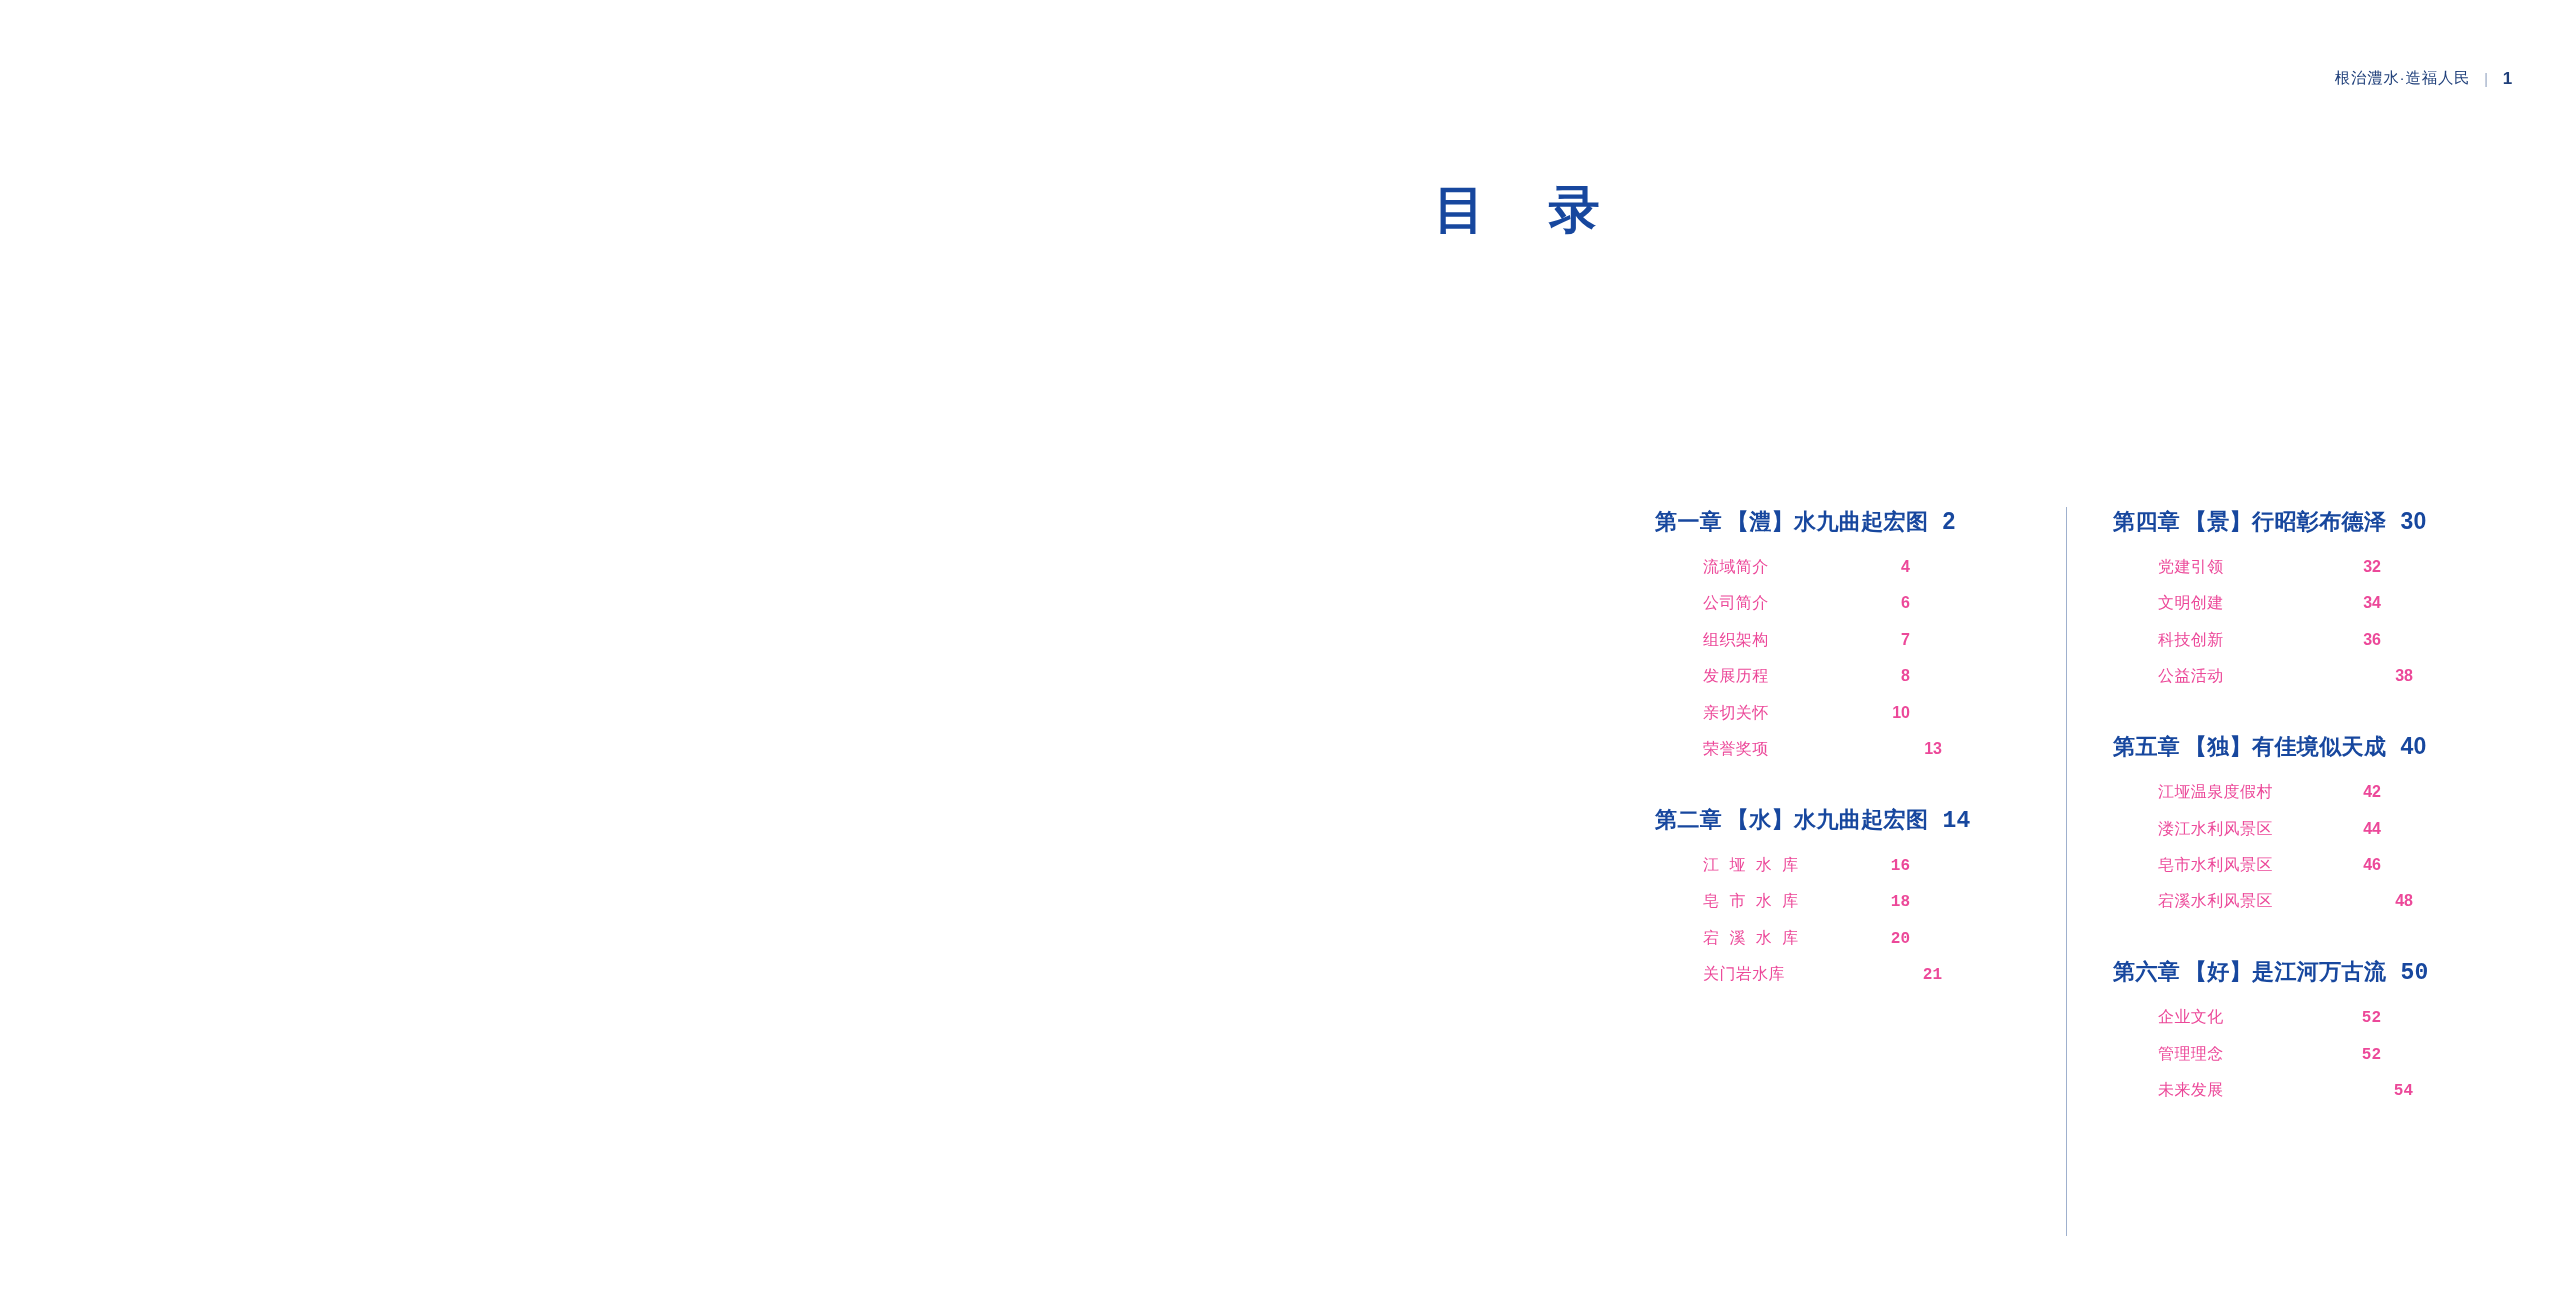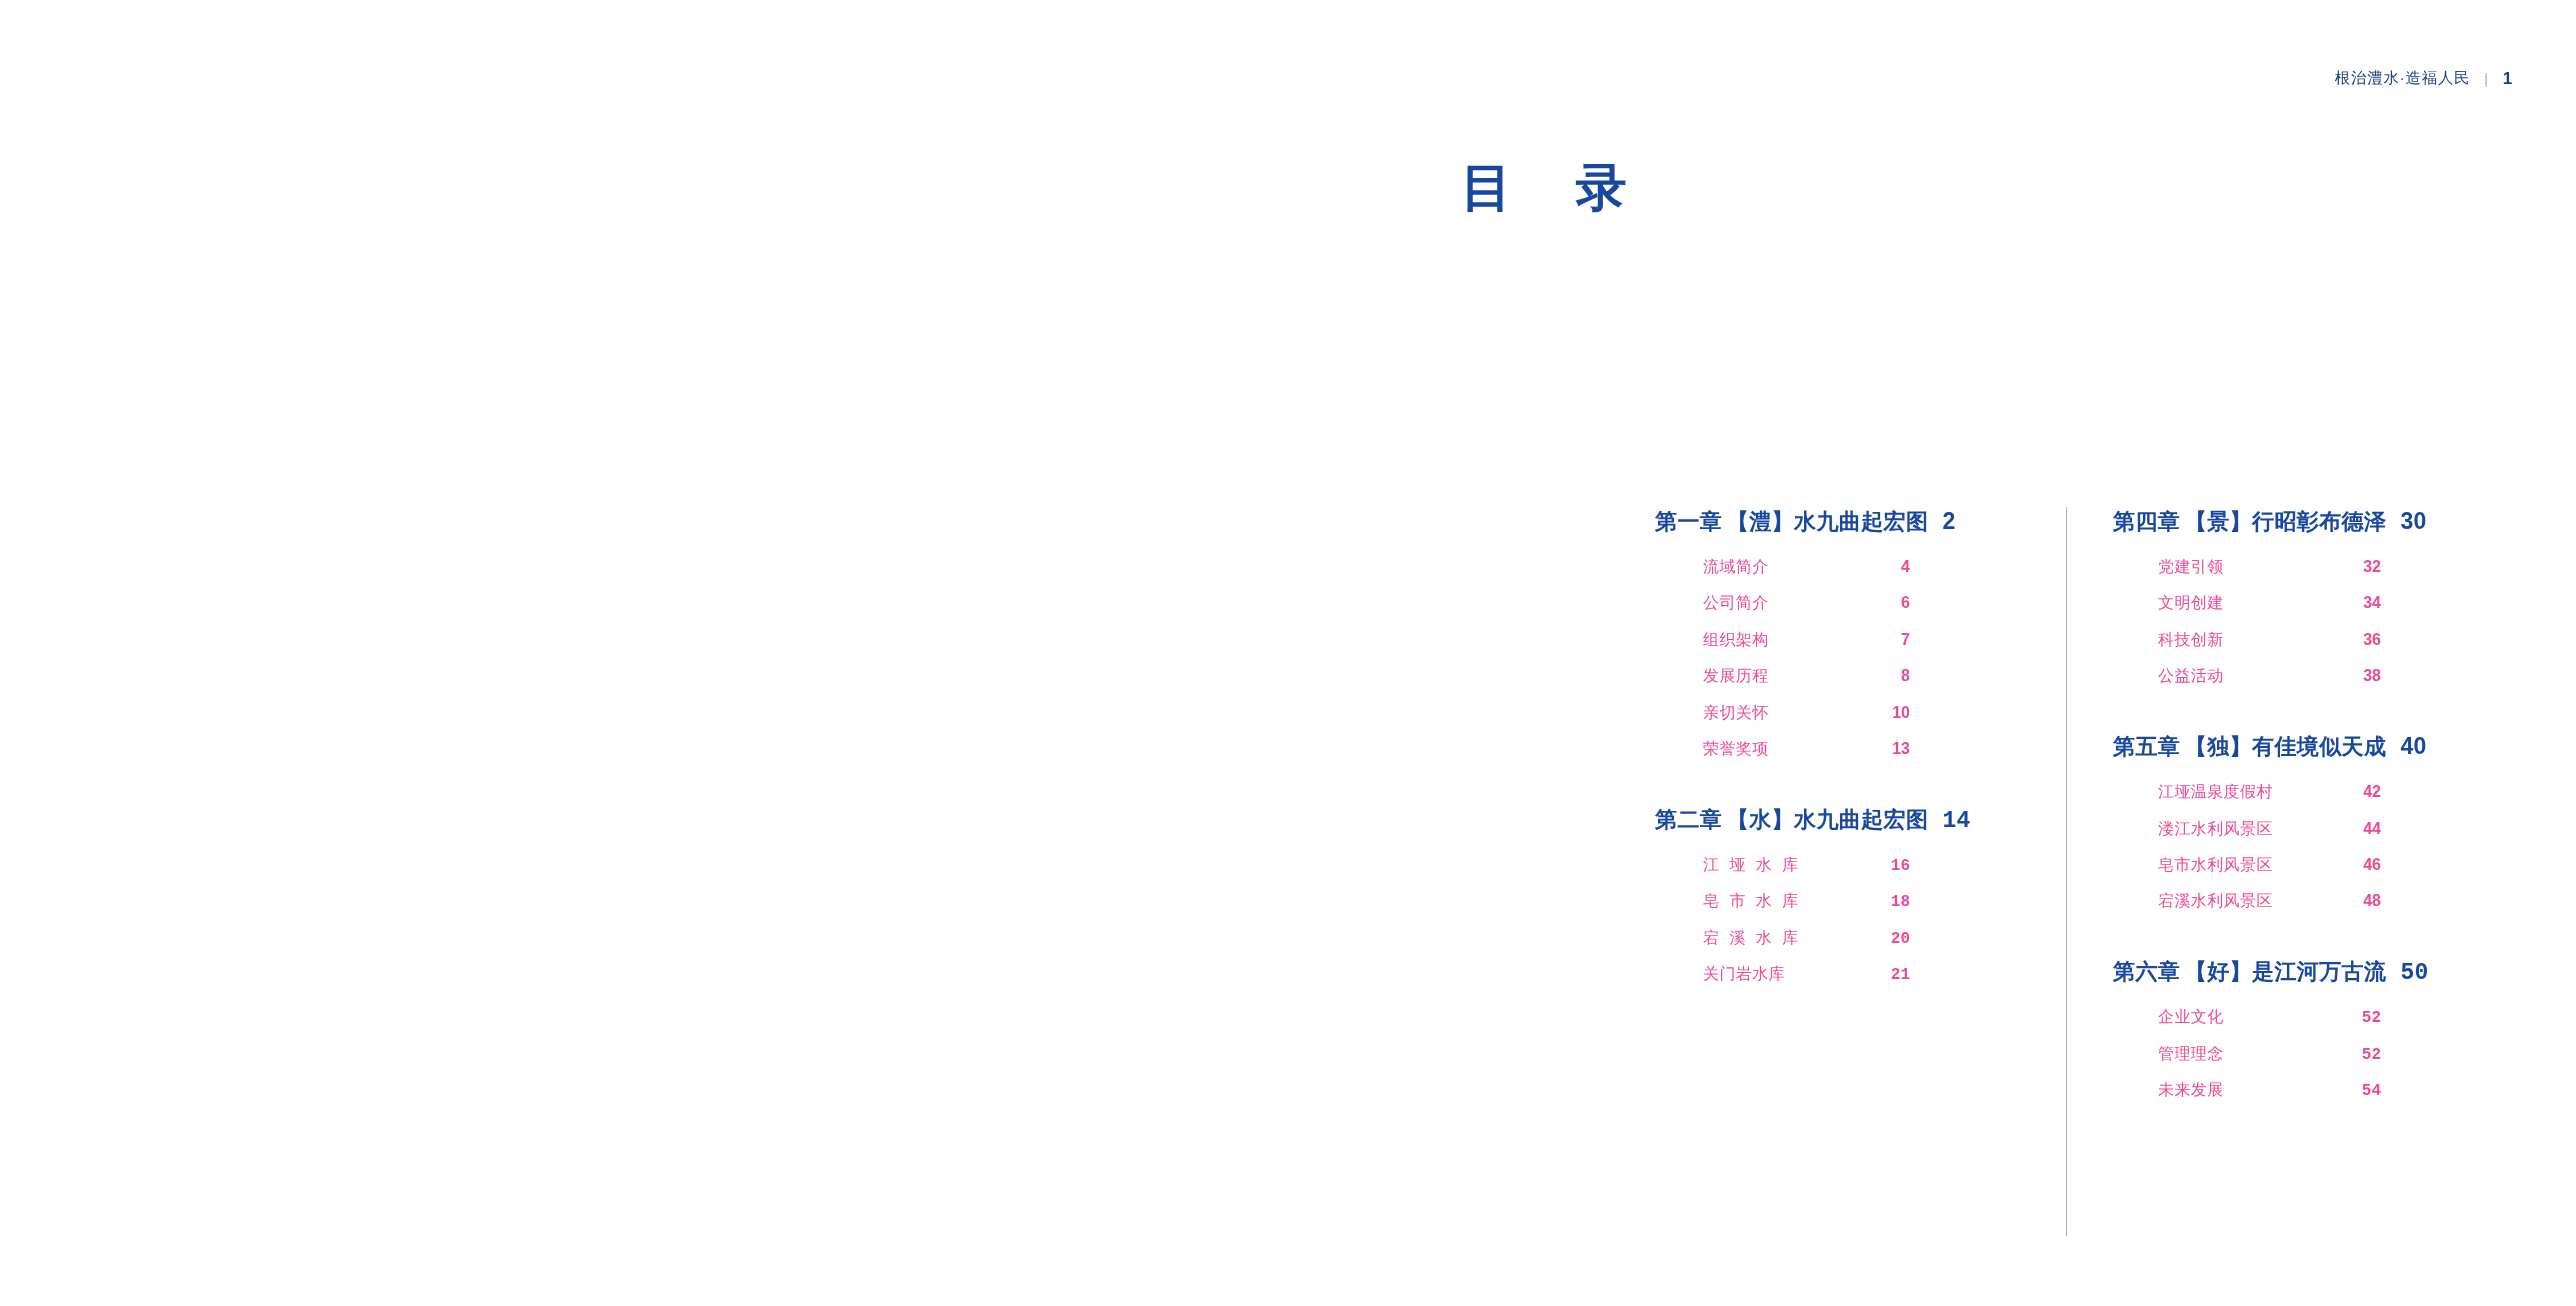--- a/index.html
+++ b/index.html
@@ -50,13 +50,12 @@
   .toc-title {
     position: absolute;
     left: 1434px;
-    top: 154px;
+    top: 176px;
     font-size: 51px;
     font-weight: 700;
     color: #17479e;
     letter-spacing: 23px;
     font-family: "DejaVu Sans", "Liberation Sans", sans-serif;
-    margin-left: 27px;
   }
 
   

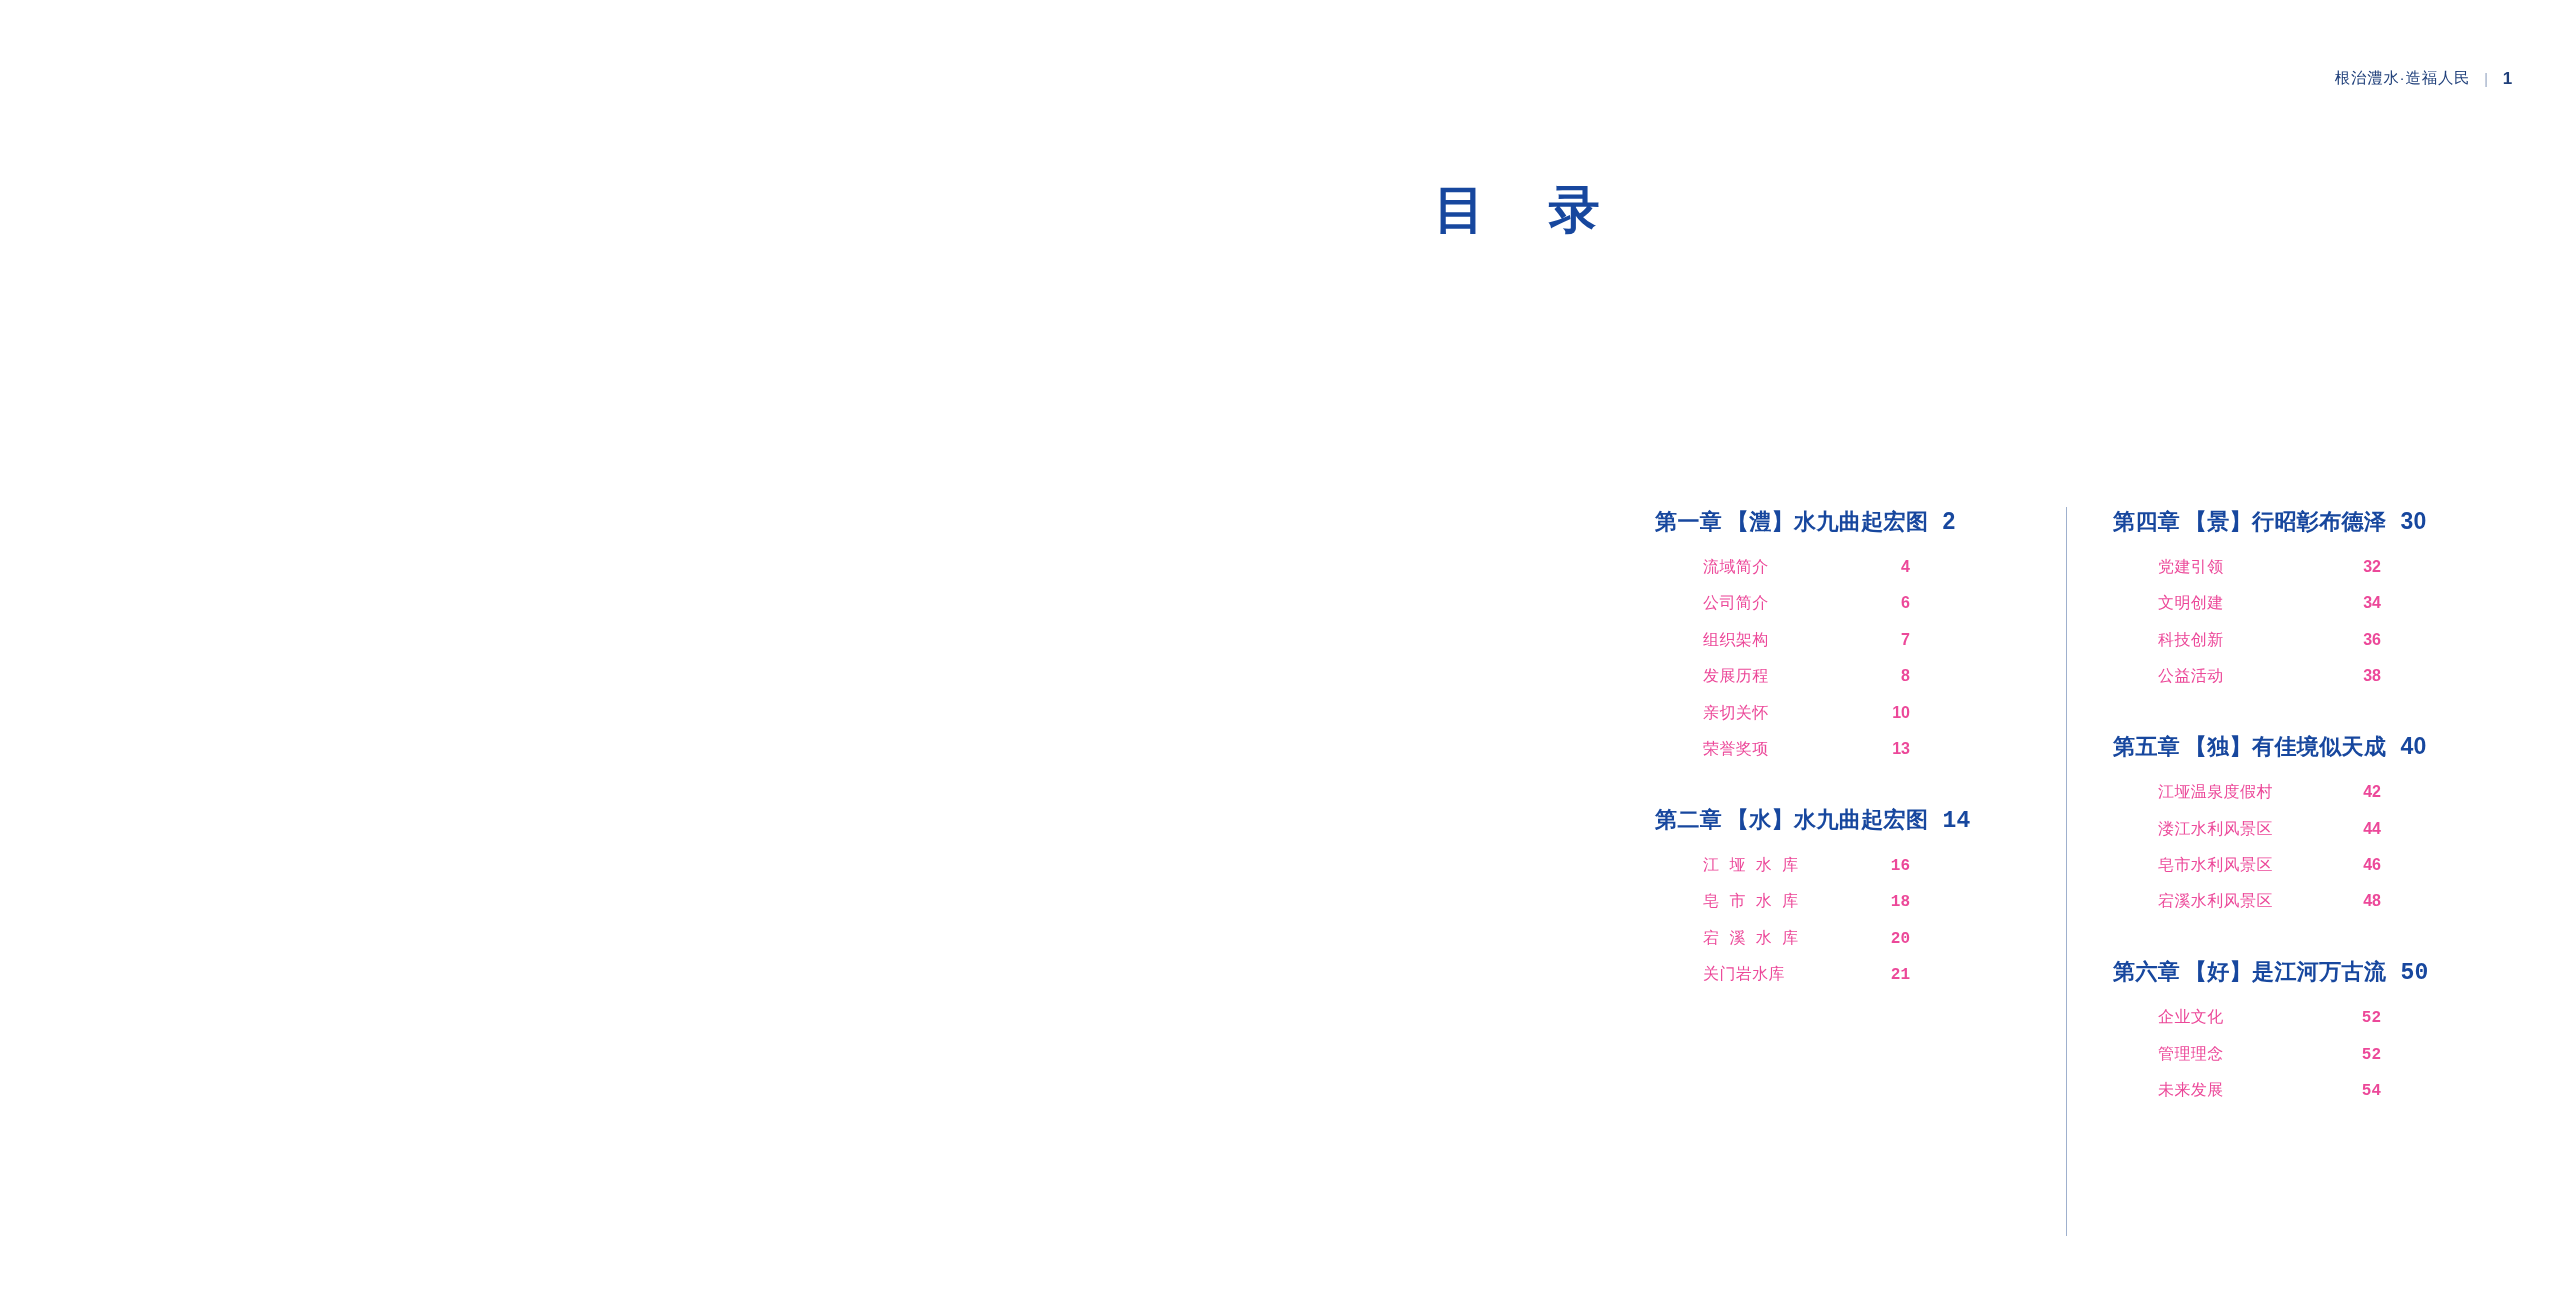--- a/index.html
+++ b/index.html
@@ -115,7 +115,7 @@
     margin-bottom: 15.4px;
     white-space: nowrap;
   }
-  .entry:last-child { margin-bottom: 0; }
+  .entry:last-child { margin-bottom: 0; gap: 32px; }
   .entry .e-name {
     width: 161px;
     letter-spacing: 0.4px;

